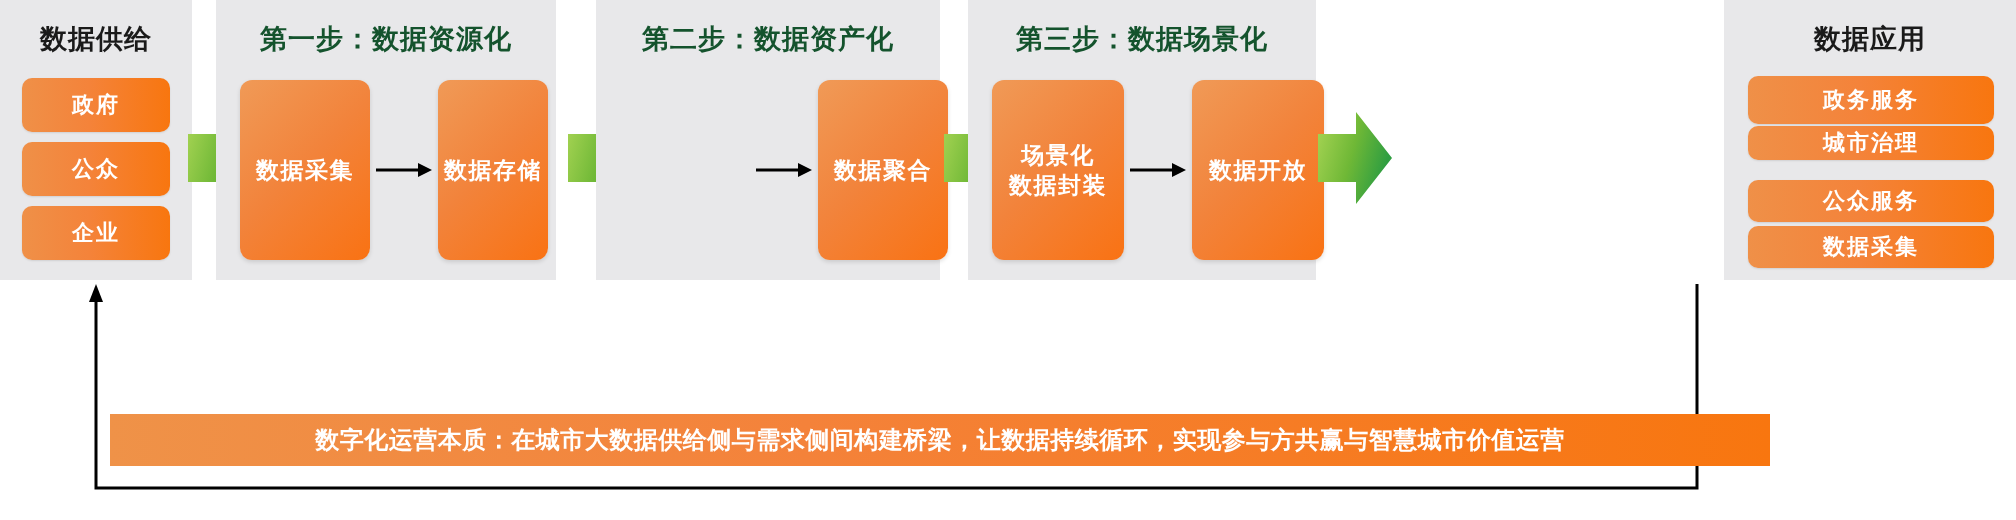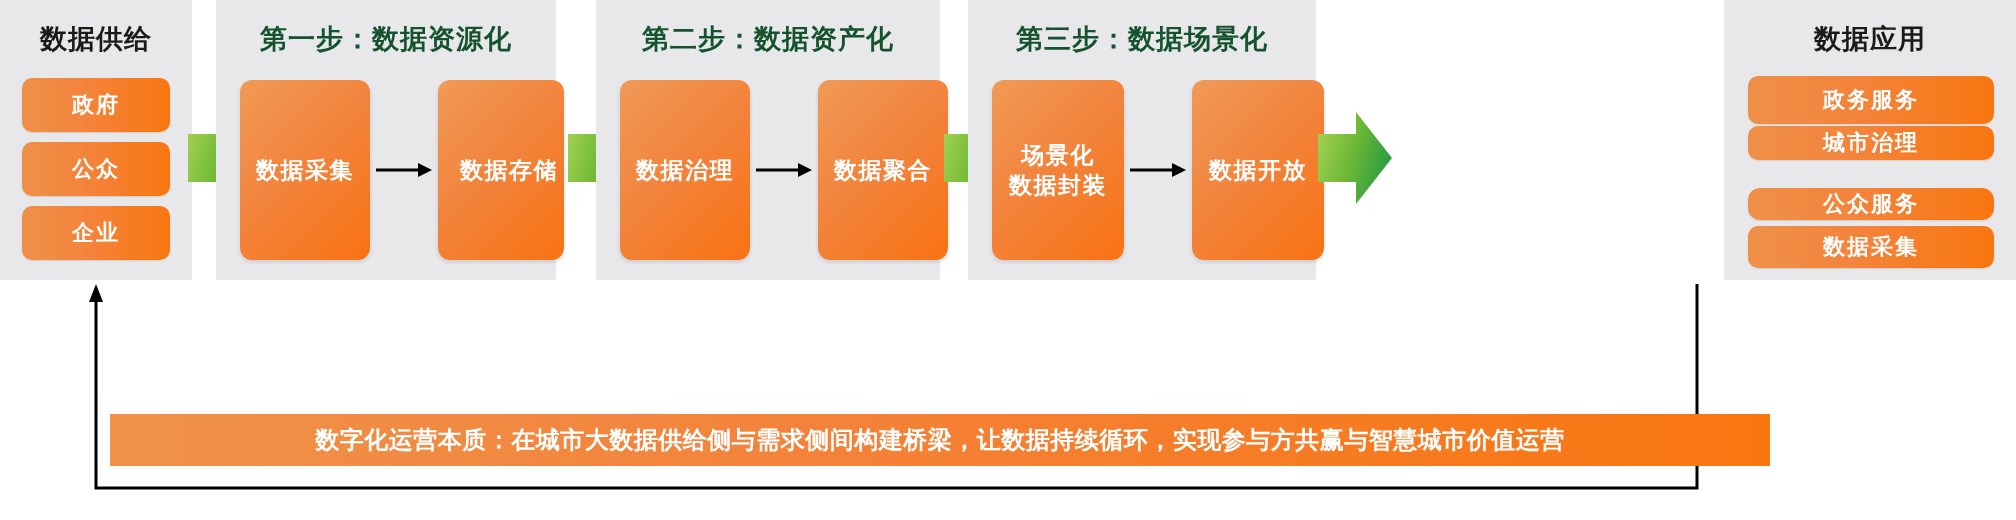--- a/index.html
+++ b/index.html
@@ -122,7 +122,7 @@
         <polygon points="42,1 56,8 42,15" fill="#000"></polygon>
       </svg>
     </div>
-    <div class="card" style="left:222px;width:110px;padding-left:16px;">
+    <div class="card" style="left:222px;width:110px;">
       <div>
         <span>数据存储</span>
       </div>

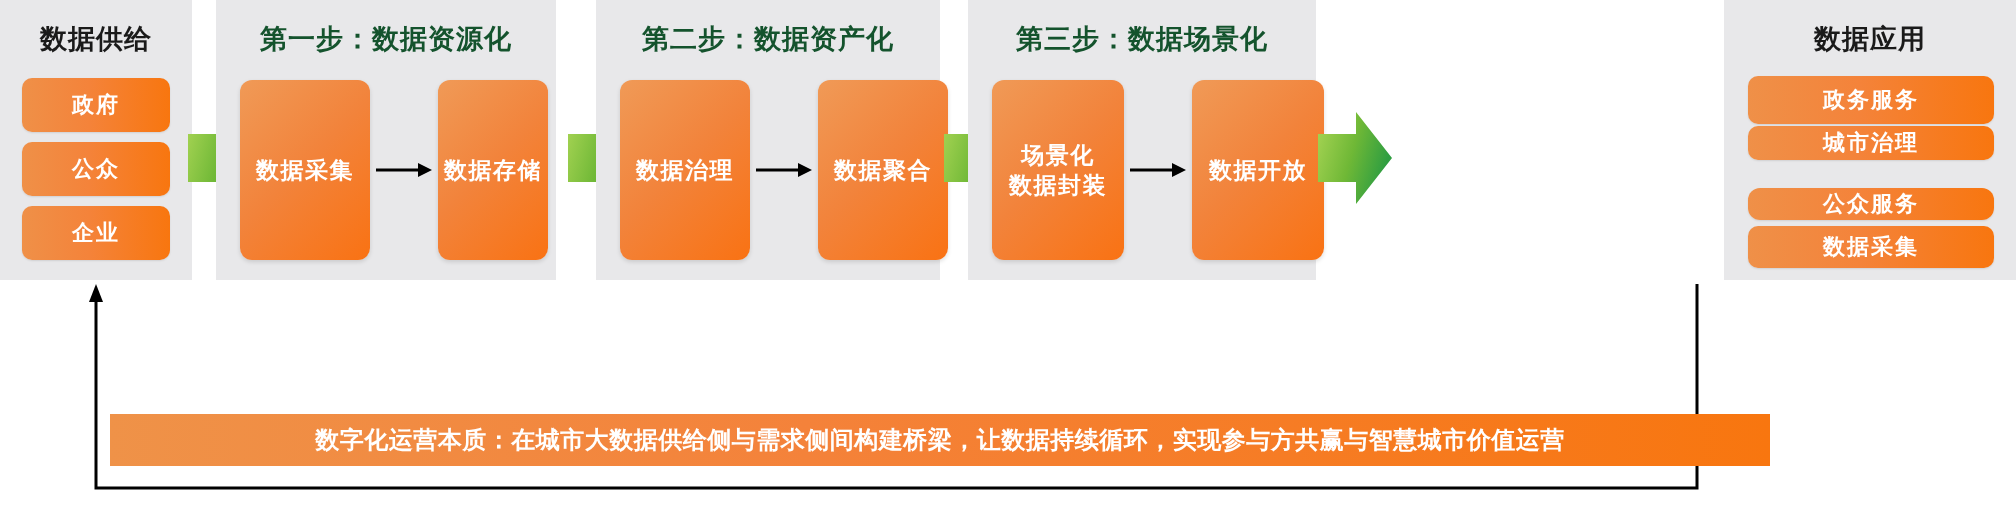--- a/index.html
+++ b/index.html
@@ -144,11 +144,6 @@
 
   <div class="panel" style="left:596px;width:344px;">
     <div class="panel-title title-orange">第二步：数据资产化</div>
-    <div class="card" style="left:24px;width:130px;">
-      <div>
-        <span>数据治理</span>
-      </div>
-    </div>
     <div class="mini-arrow" style="left:160px;width:56px;">
       <svg width="56" height="16" viewBox="0 0 56 16">
         <line x1="0" y1="8" x2="42" y2="8" stroke="#000" stroke-width="3"></line>

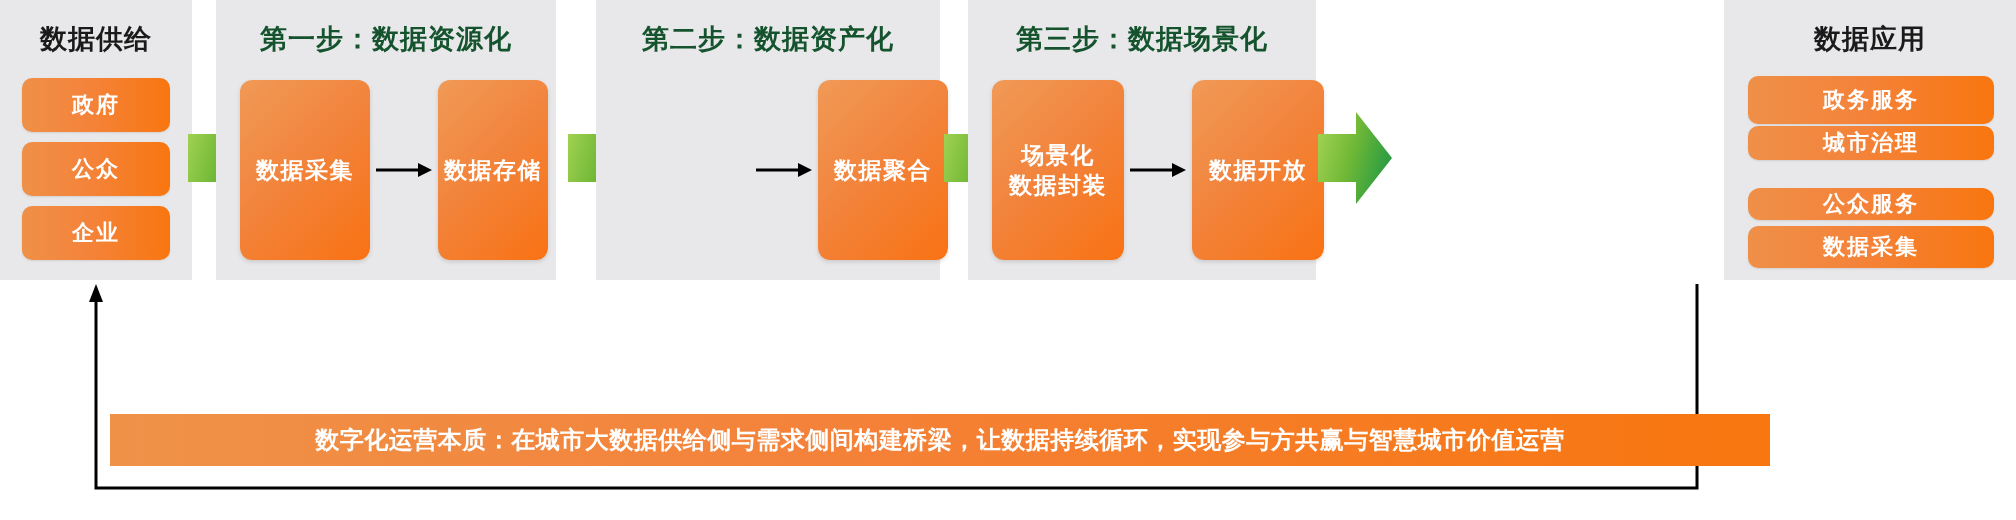--- a/index.html
+++ b/index.html
@@ -209,7 +209,7 @@
     <div class="pill-wrap" style="left:24px;right:22px;top:76px;bottom:10px;">
       <div class="pill" style="top:0px;height:48px;">政务服务</div>
       <div class="pill" style="top:50px;height:34px;">城市治理</div>
-      <div class="pill" style="top:112px;height:32px;border-radius:12px;">公众服务</div>
+      <div class="pill" style="top:104px;height:42px;">公众服务</div>
       <div class="pill" style="top:150px;height:42px;">数据采集</div>
     </div>
   </div>

